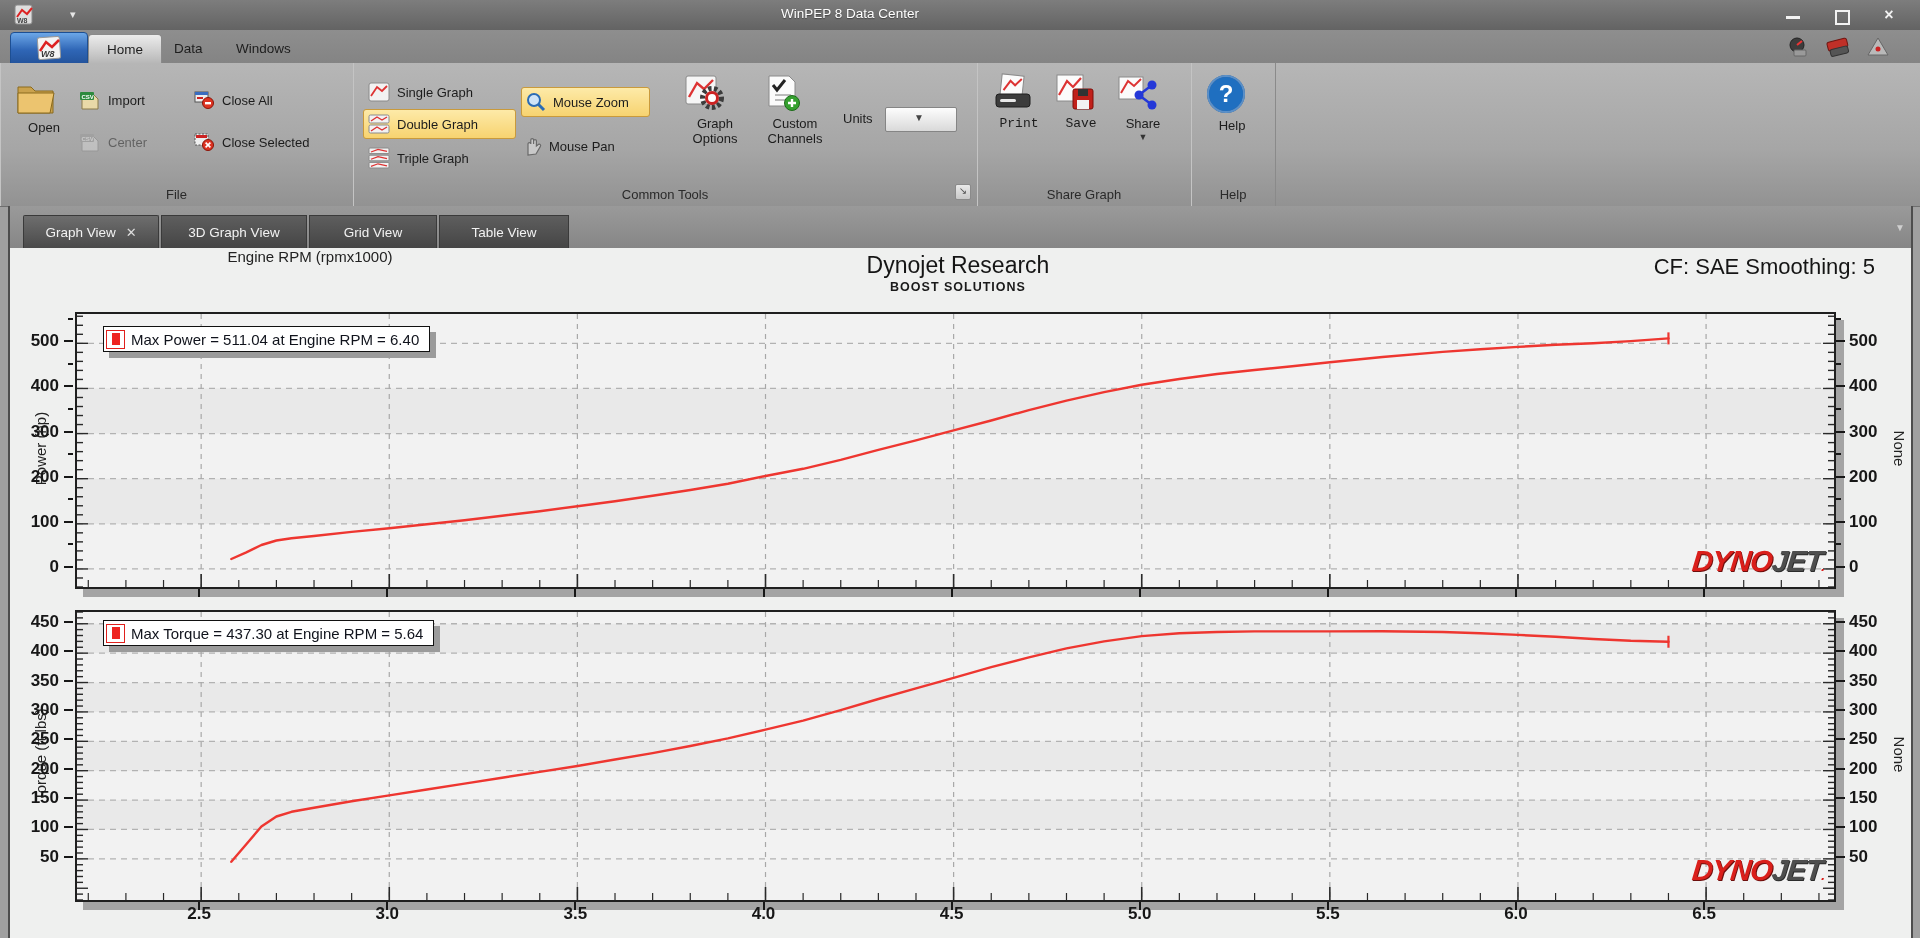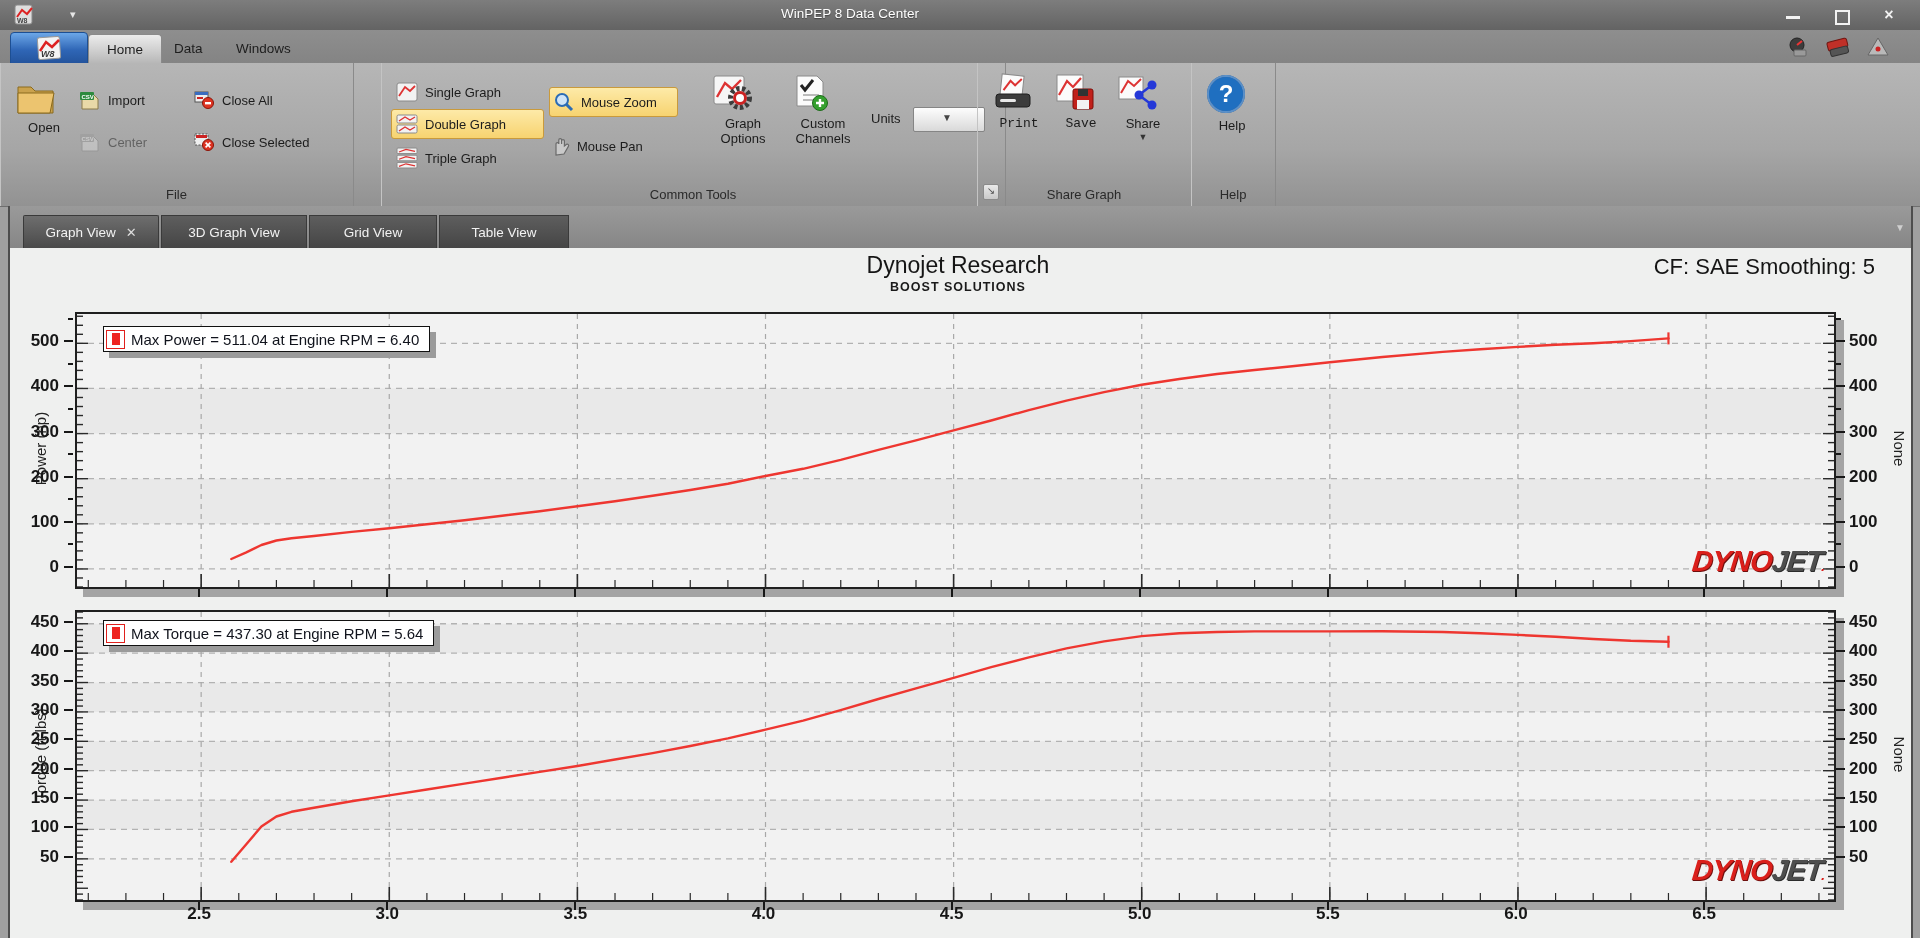--- a/index.html
+++ b/index.html
@@ -28,7 +28,7 @@
   #ribbon{left:0;top:63px;width:1920px;height:143px;background:linear-gradient(#b6b6b6,#a6a6a6 60%,#929292);border-bottom:1px solid #6f6f6f;}
   .rgroup{top:0;height:143px;border-right:1px solid #8a8a8a;box-shadow:1px 0 0 #c4c4c4 inset;}
   #grp-file{left:0px;width:353px;}
-  #grp-common{left:353px;width:624px;margin-left:28px;}
+  #grp-common{left:353px;width:624px;}
   #grp-share{left:977px;width:214px;}
   #grp-help{left:1191px;width:84px;}
   .grp-label{position:absolute;bottom:4px;left:0;width:100%;text-align:center;font-size:13px;color:#2a2a2a;}

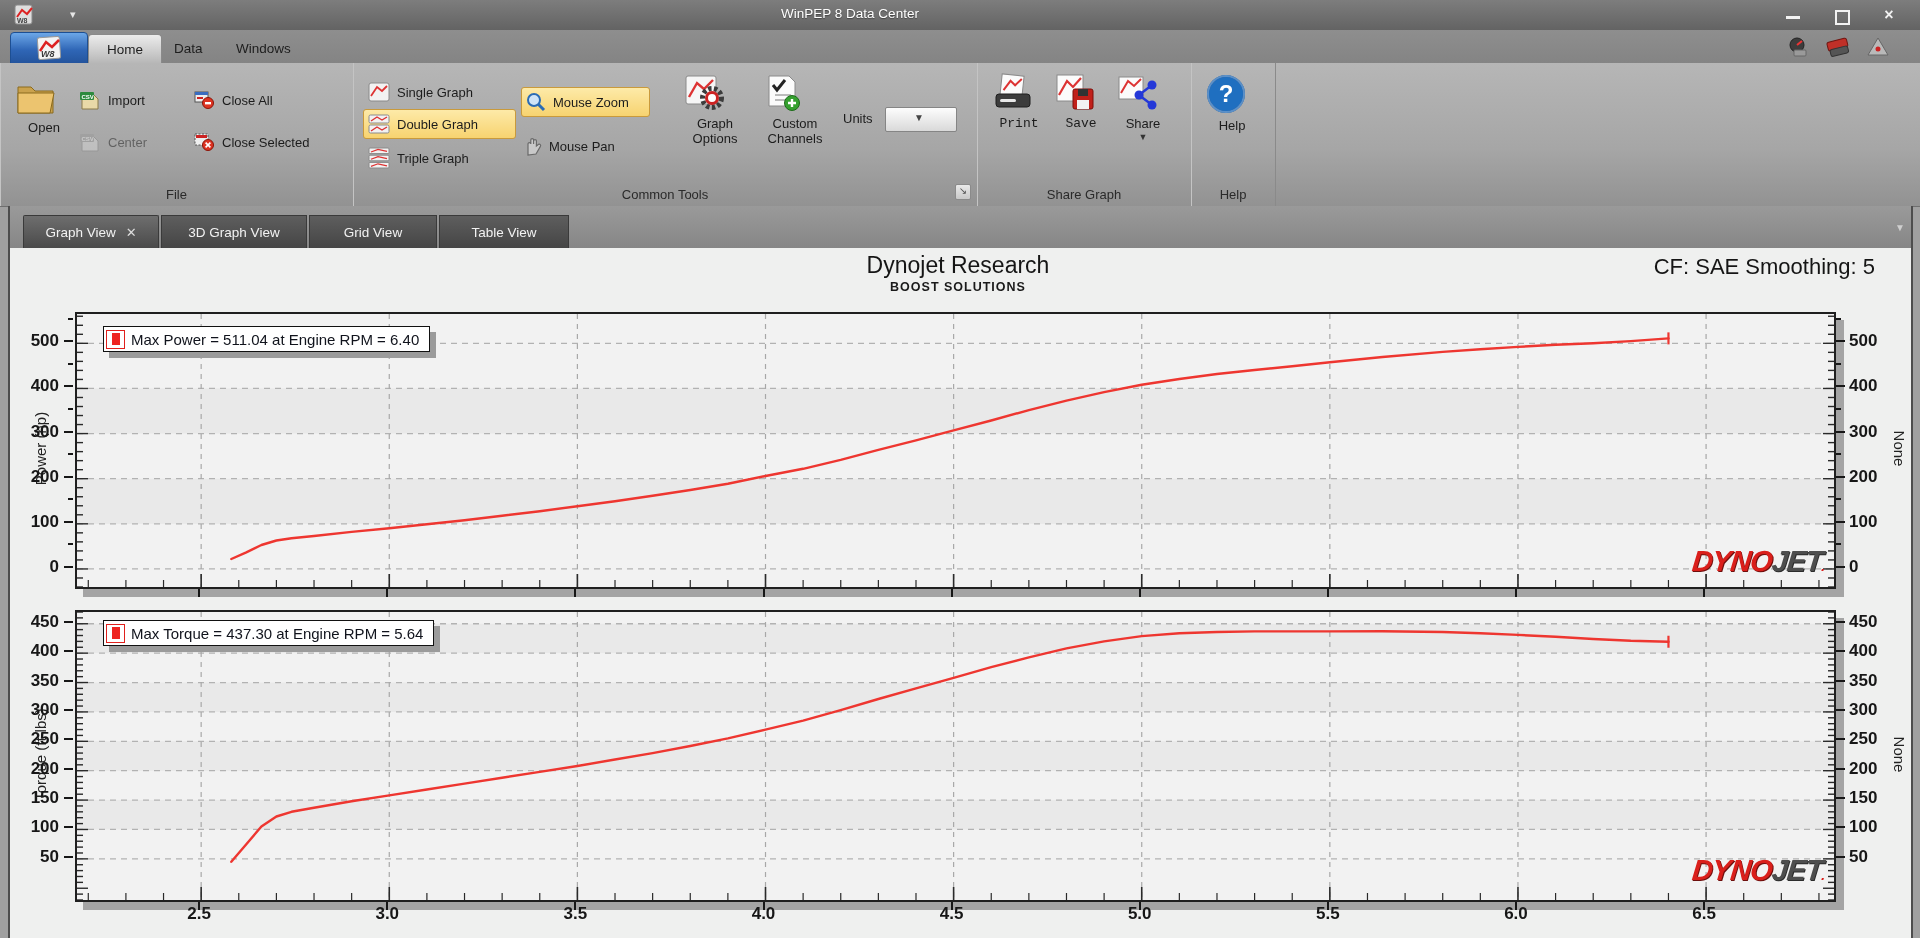--- a/index.html
+++ b/index.html
@@ -656,6 +656,7 @@
     <div class="vlabel rot-r" style="left:1779px;top:192px;">None</div>
     <div class="vlabel rot-r" style="left:1779px;top:498px;">None</div>
 
+    <div id="x-axis-title">Engine RPM (rpmx1000)</div>
   <div class="tickdash" style="left: 54px; top: 317.95px; width: 9px; height: 2px;"></div>
       <div class="tickdash" style="left: 1826px; top: 317.95px; width: 9px; height: 2px;"></div>
       <div class="ticklabel" style="left: -3px; top: 309.95px; width: 52px; text-align: right;">0</div>

